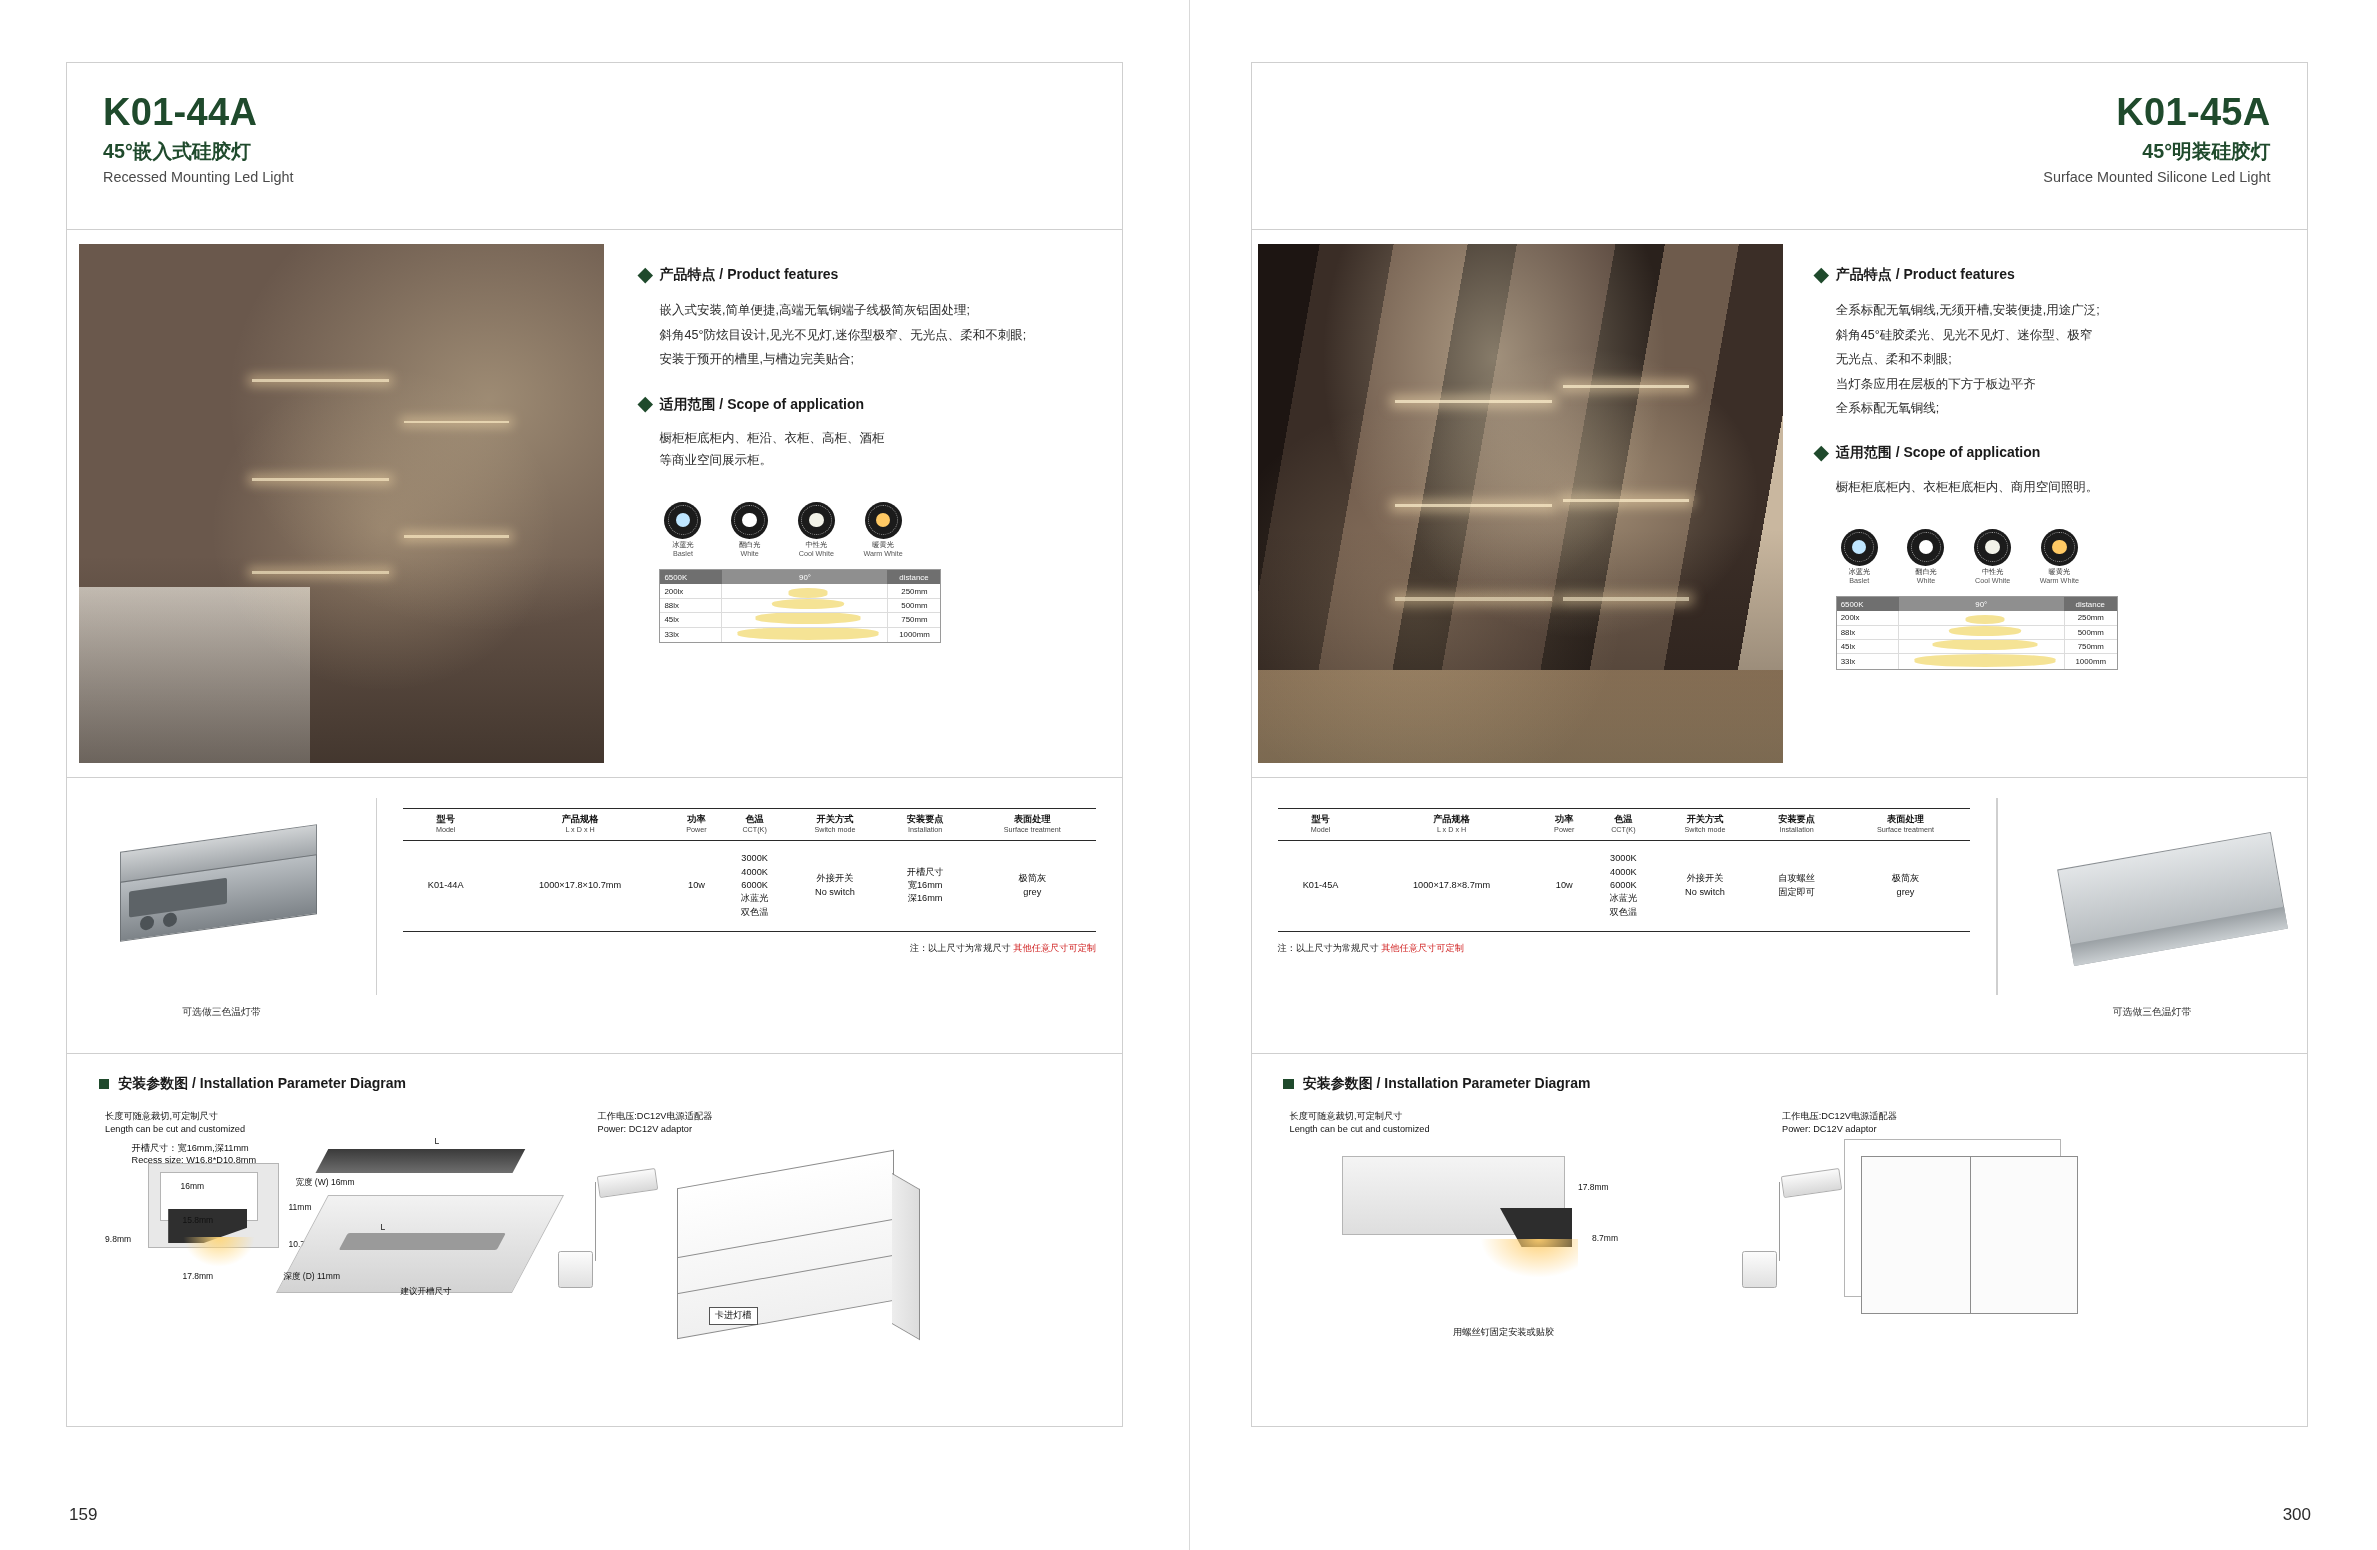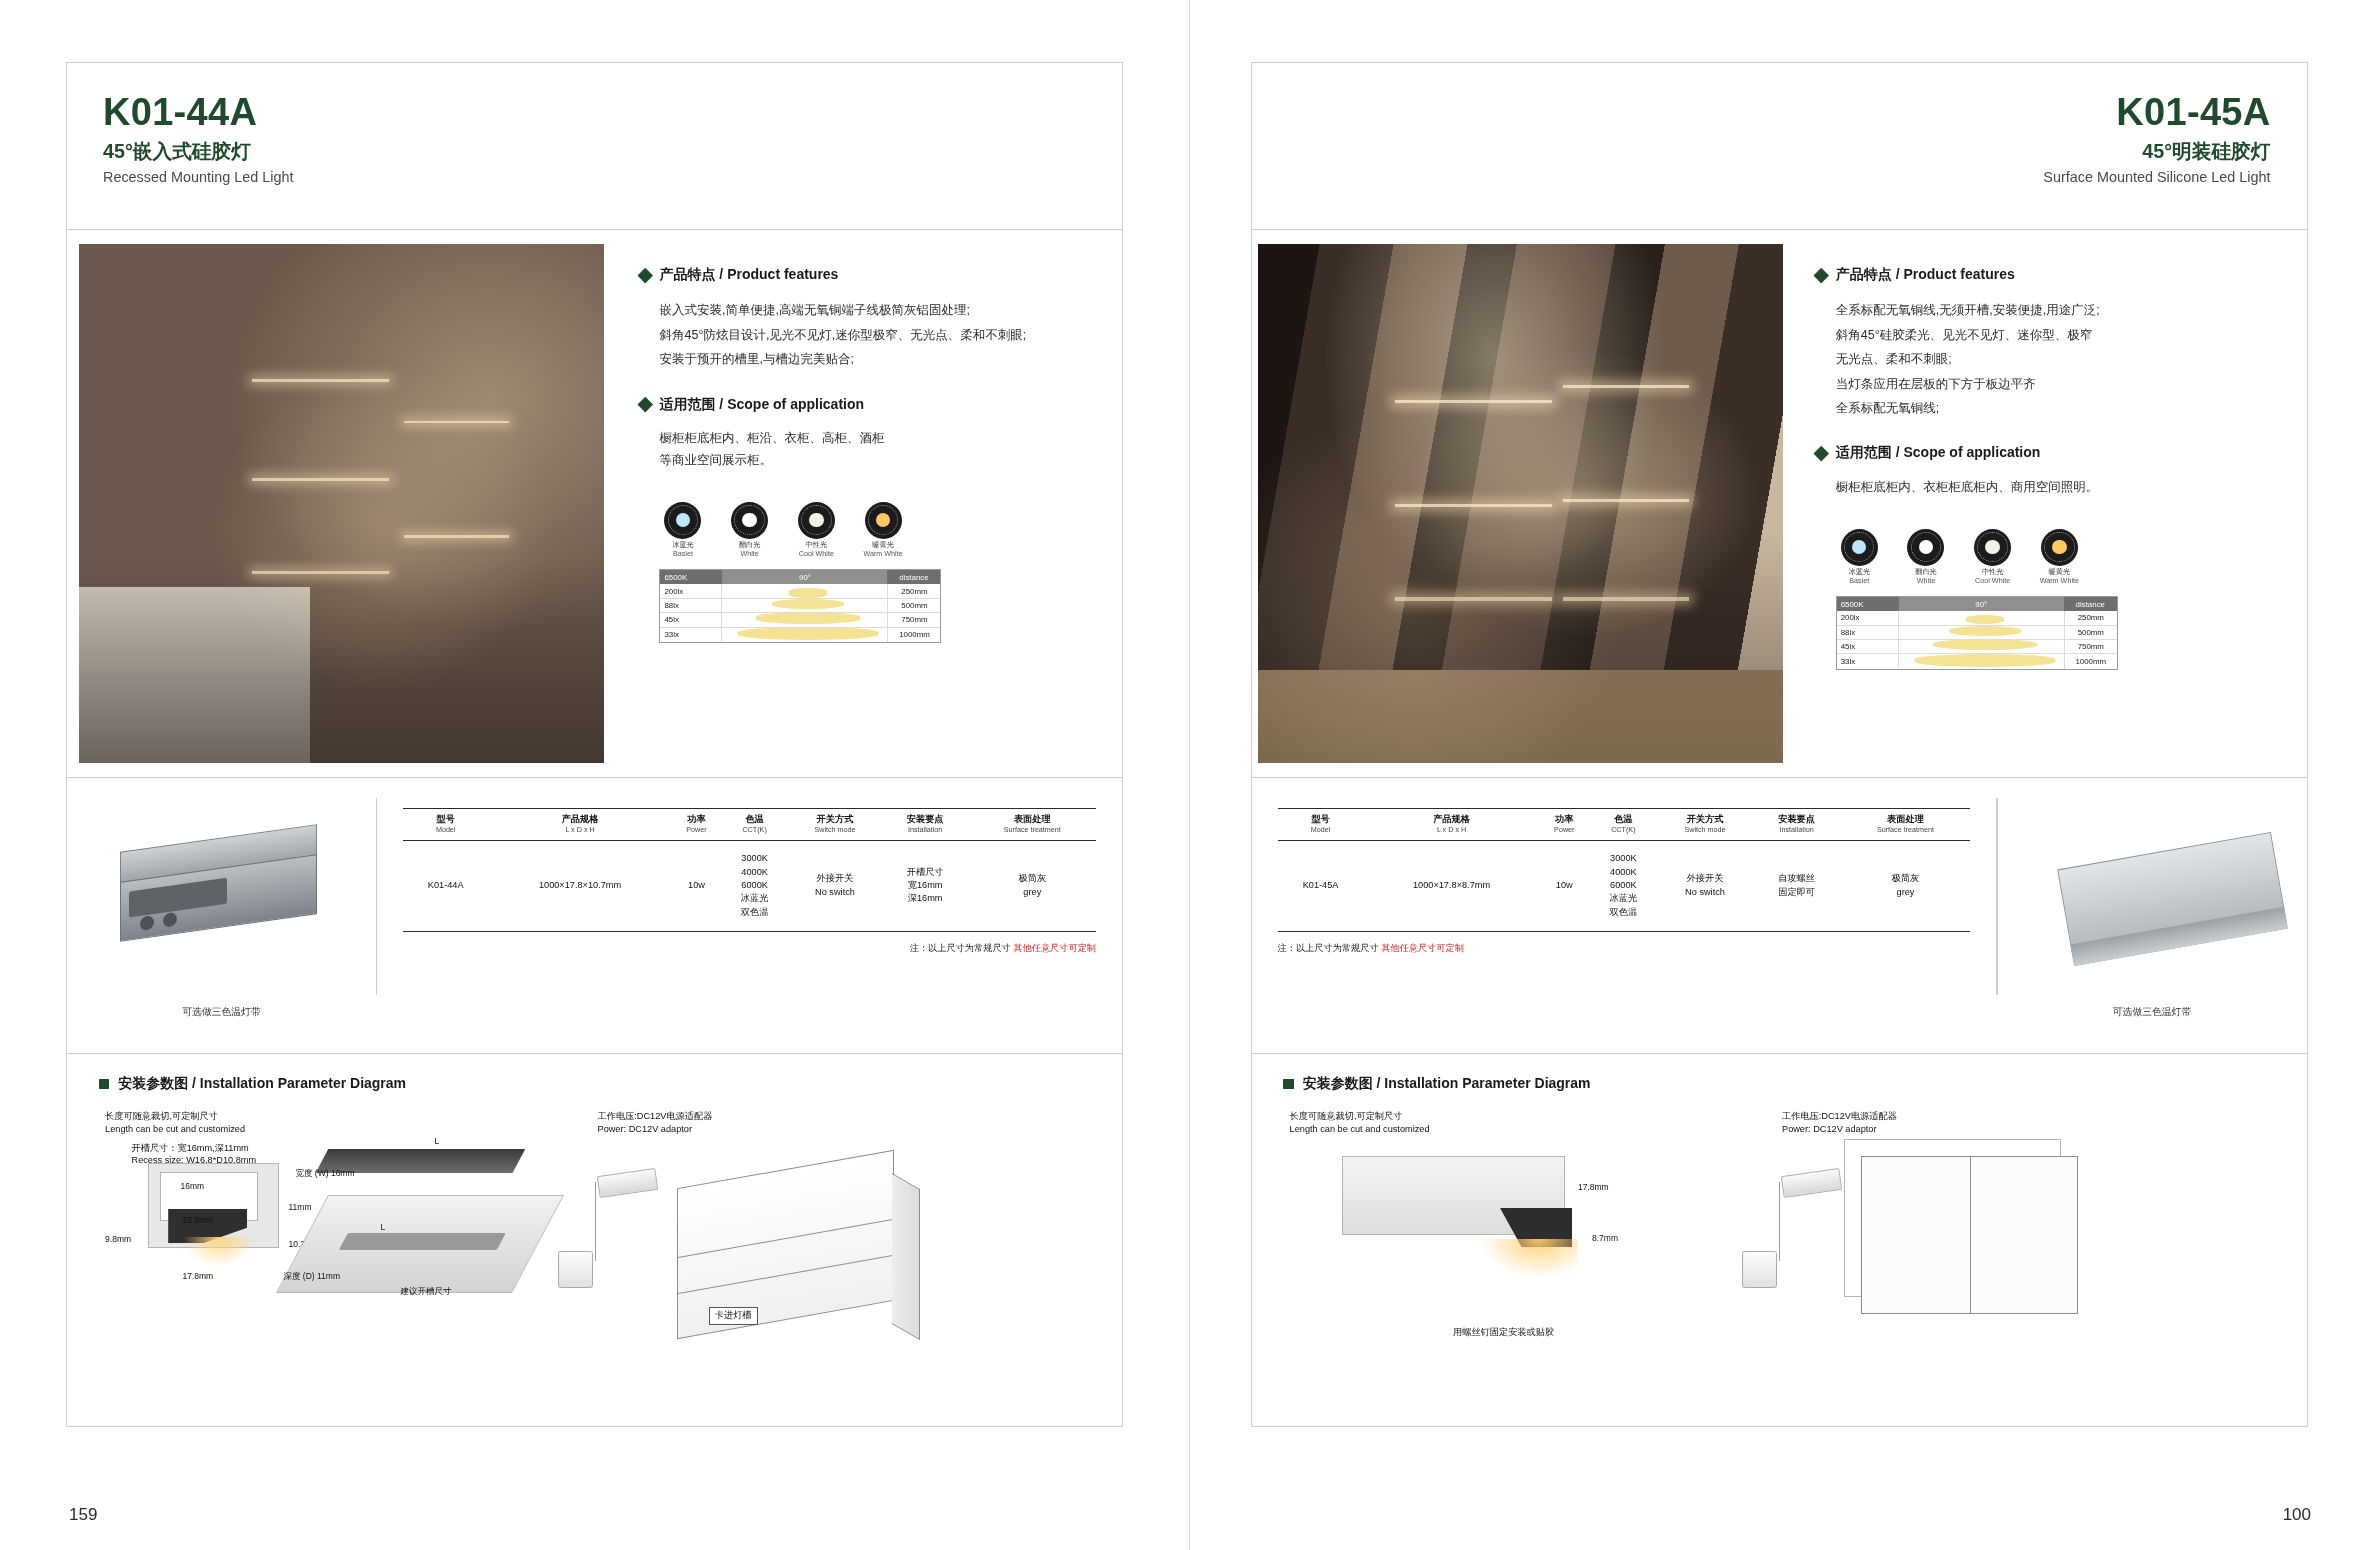--- a/index.html
+++ b/index.html
@@ -611,7 +611,7 @@
             <div class="cut"></div>
           </div>
           <div class="lbl sm" style="left:282px; top:112px;">L</div>
-          <div class="lbl sm" style="left:197px; top:58px;text-align:center;">宽度 (W) 16mm</div>
+          <div class="lbl sm" style="left:197px; top:67px;text-align:center;">宽度 (W) 16mm</div>
           <div class="lbl sm" style="left:185px; top:161px;">深度 (D) 11mm</div>
           <div class="lbl sm" style="left:302px; top:176px;">建议开槽尺寸</div>
 

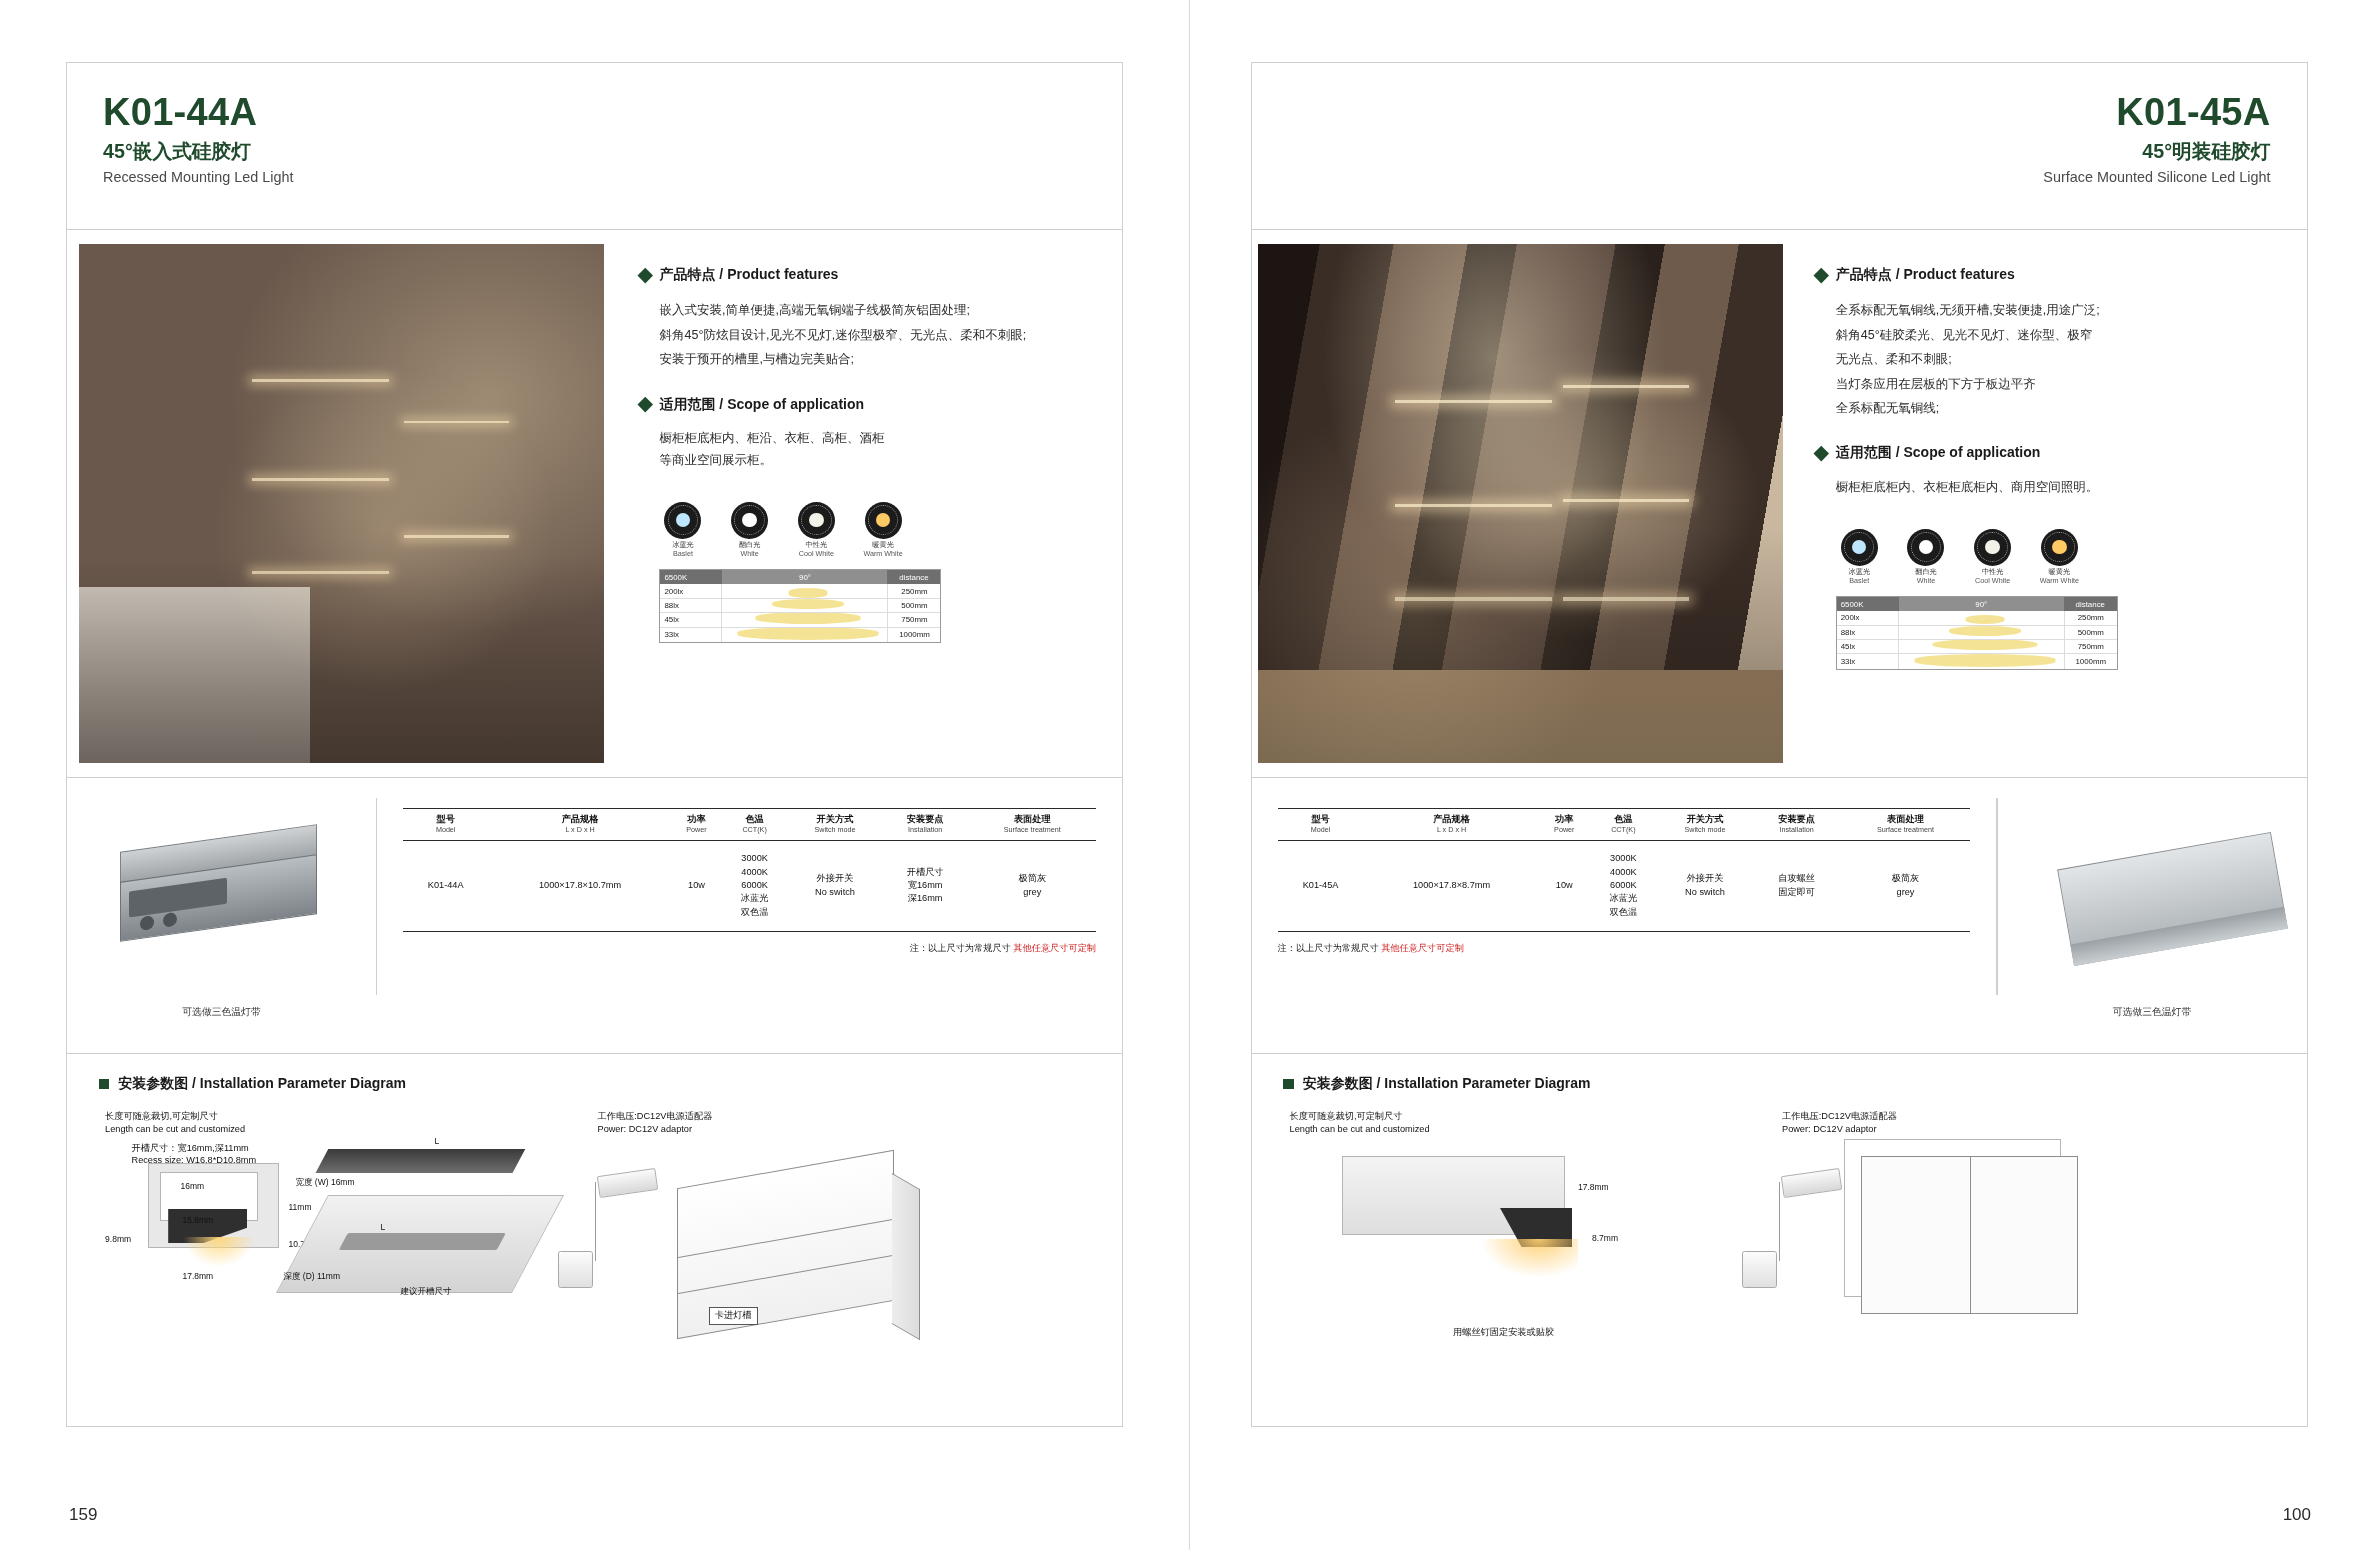--- a/index.html
+++ b/index.html
@@ -831,7 +831,7 @@
       </div>
     </div>
 
-    <div class="page-num">100</div>
+    <div class="page-num">300</div>
   </div>
 </div>
 

